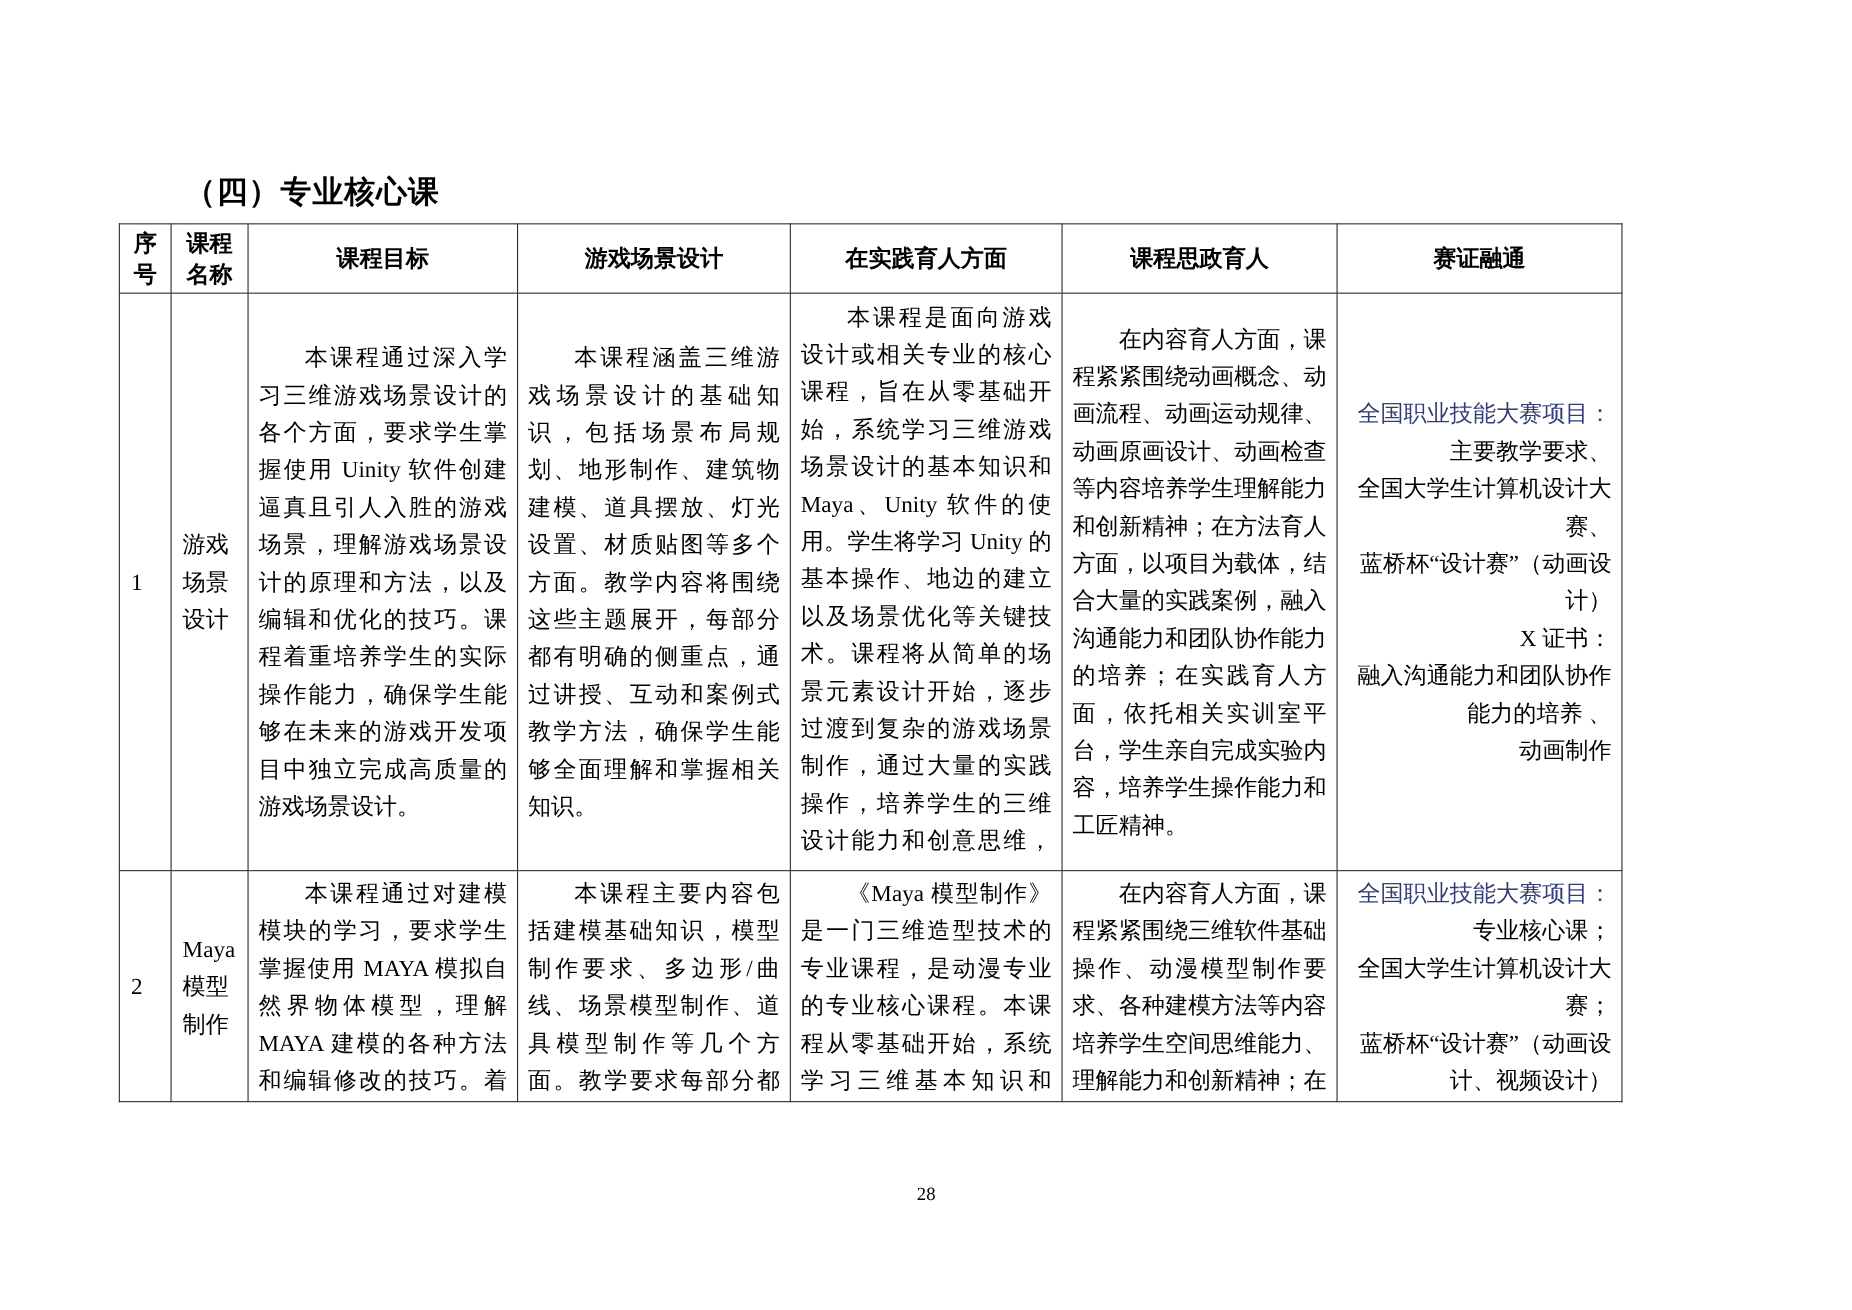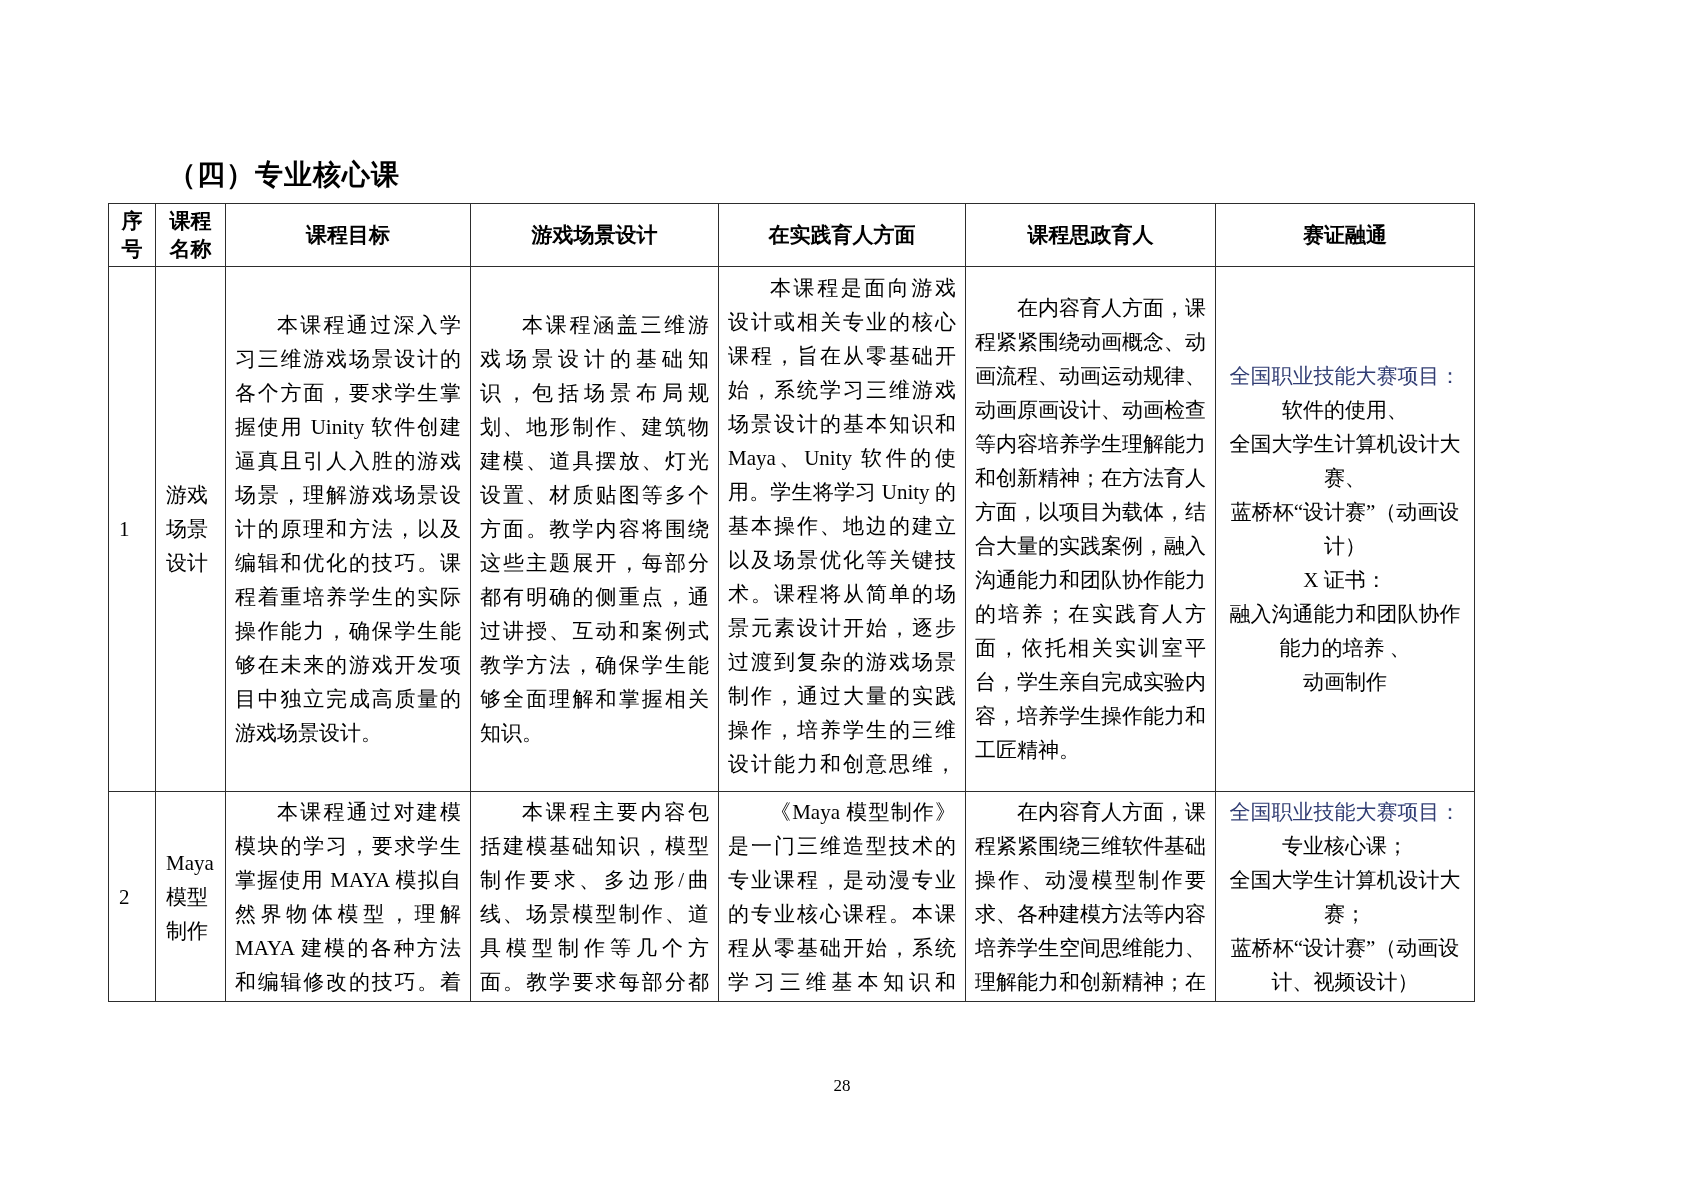--- a/index.html
+++ b/index.html
@@ -65,7 +65,7 @@
   tr.row-2 .vclip { max-height:205px; margin-top:3px; }
   .comp-line {
     line-height:34px;
-    text-align:center;
+    text-align:right;
     overflow-wrap:break-word;
   }
   .comp-heading { color:#313d73; }

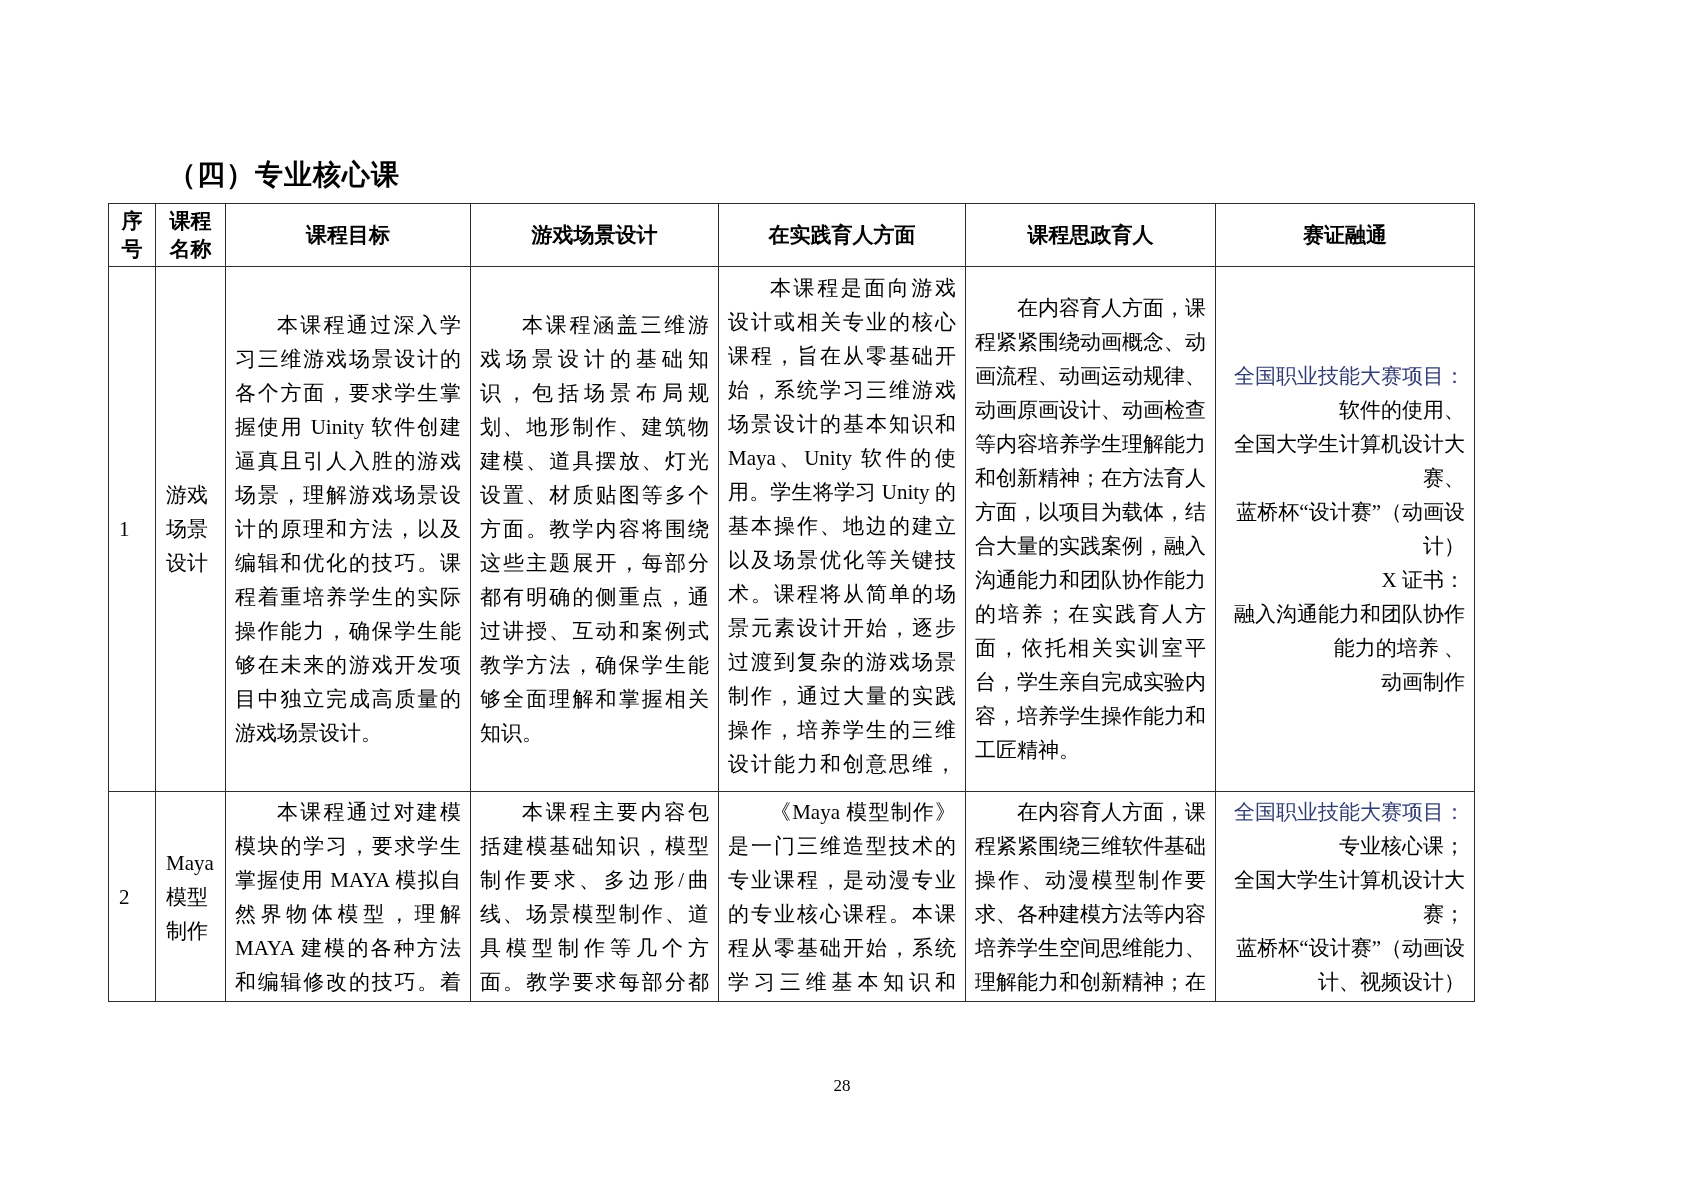--- a/index.html
+++ b/index.html
@@ -133,7 +133,7 @@
       <td class="c-text">
         <div class="vclip">
           <div class="comp-line comp-heading">全国职业技能大赛项目：</div>
-          <div class="comp-line">软件的使用、</div>
+          <div class="comp-line">主要教学要求、</div>
           <div class="comp-line">全国大学生计算机设计大赛、</div>
           <div class="comp-line">蓝桥杯“设计赛”（动画设计）</div>
           <div class="comp-line cert-heading">X 证书：</div>

